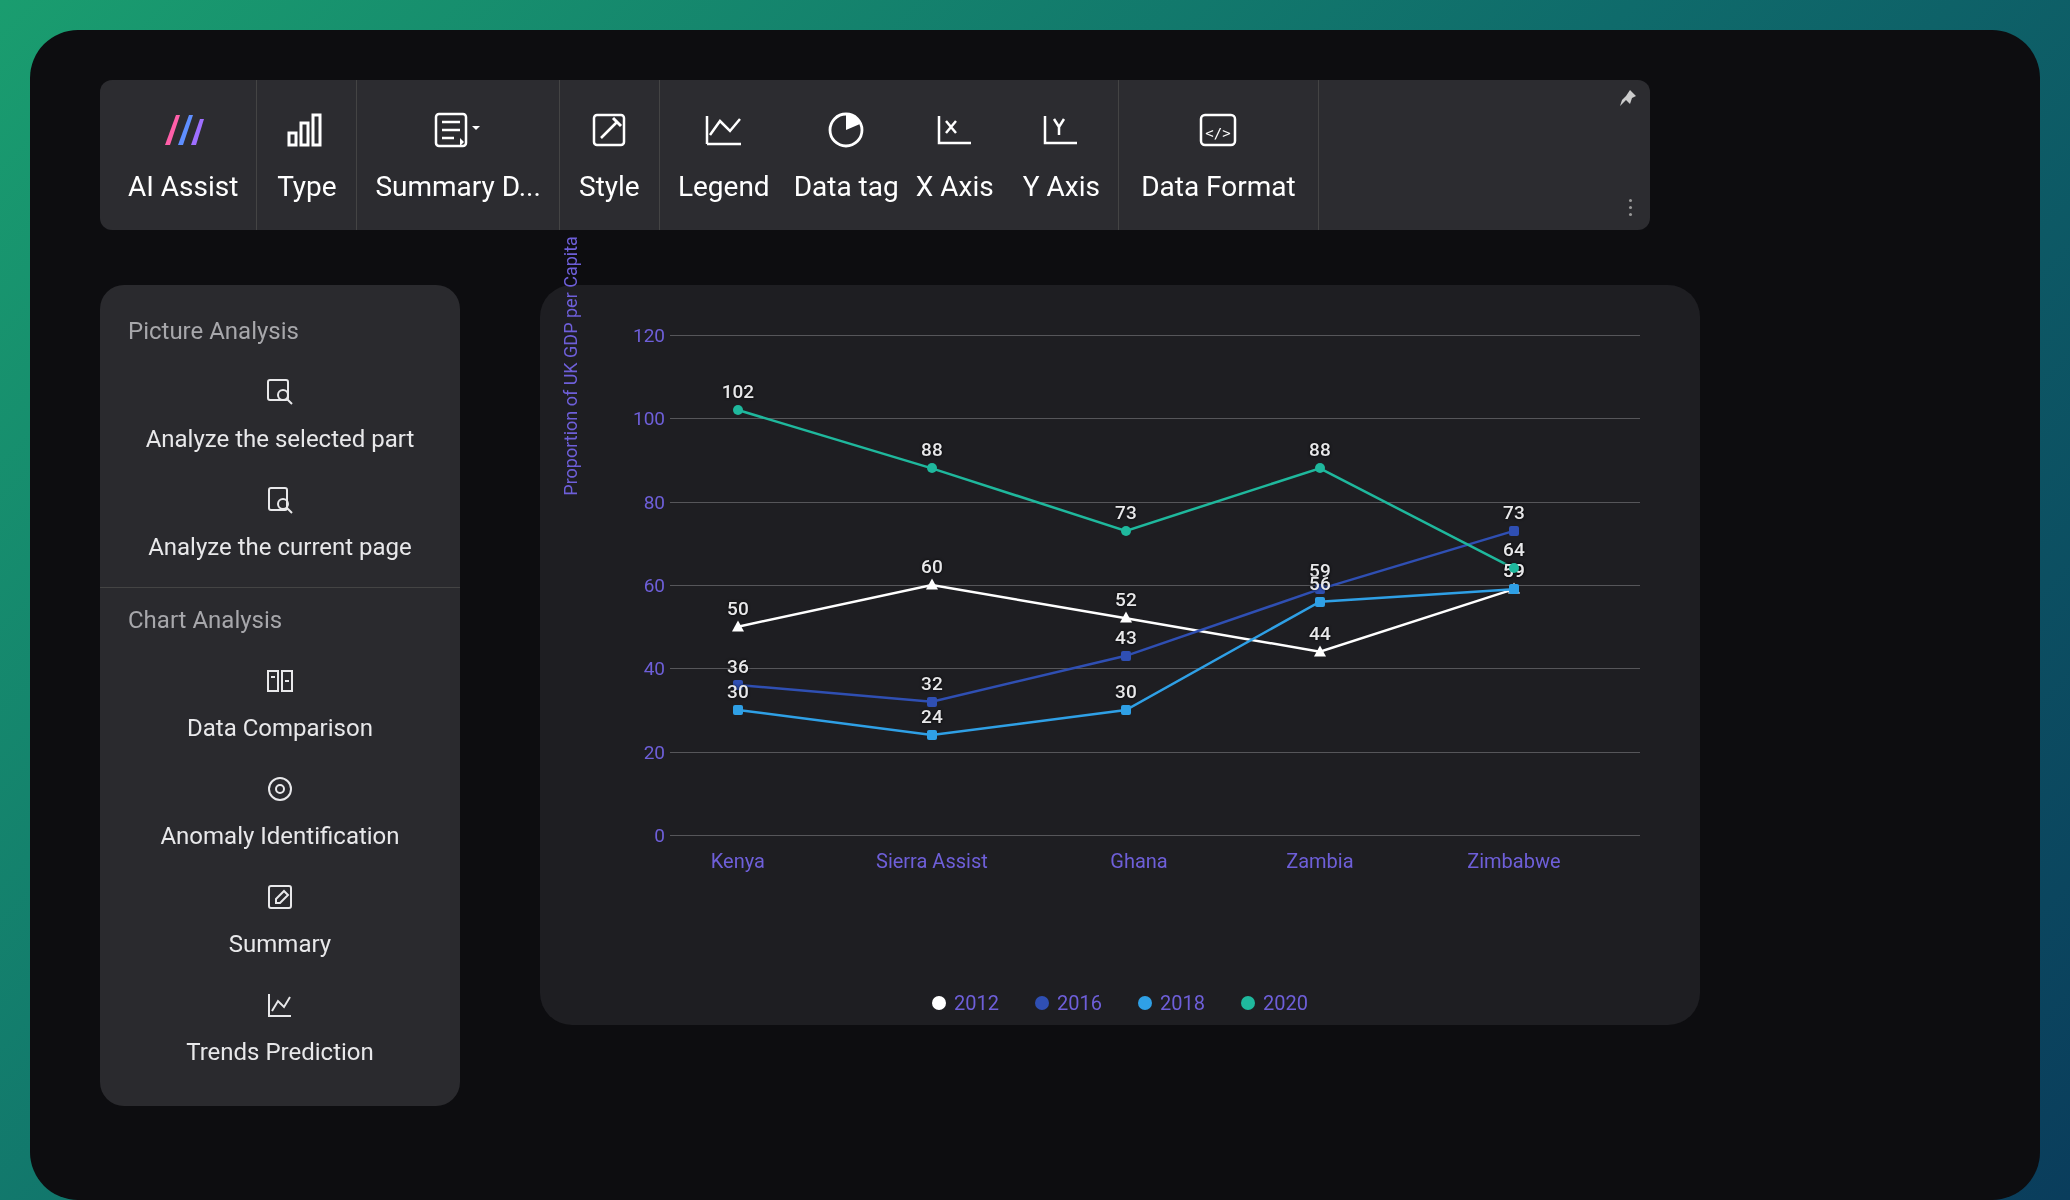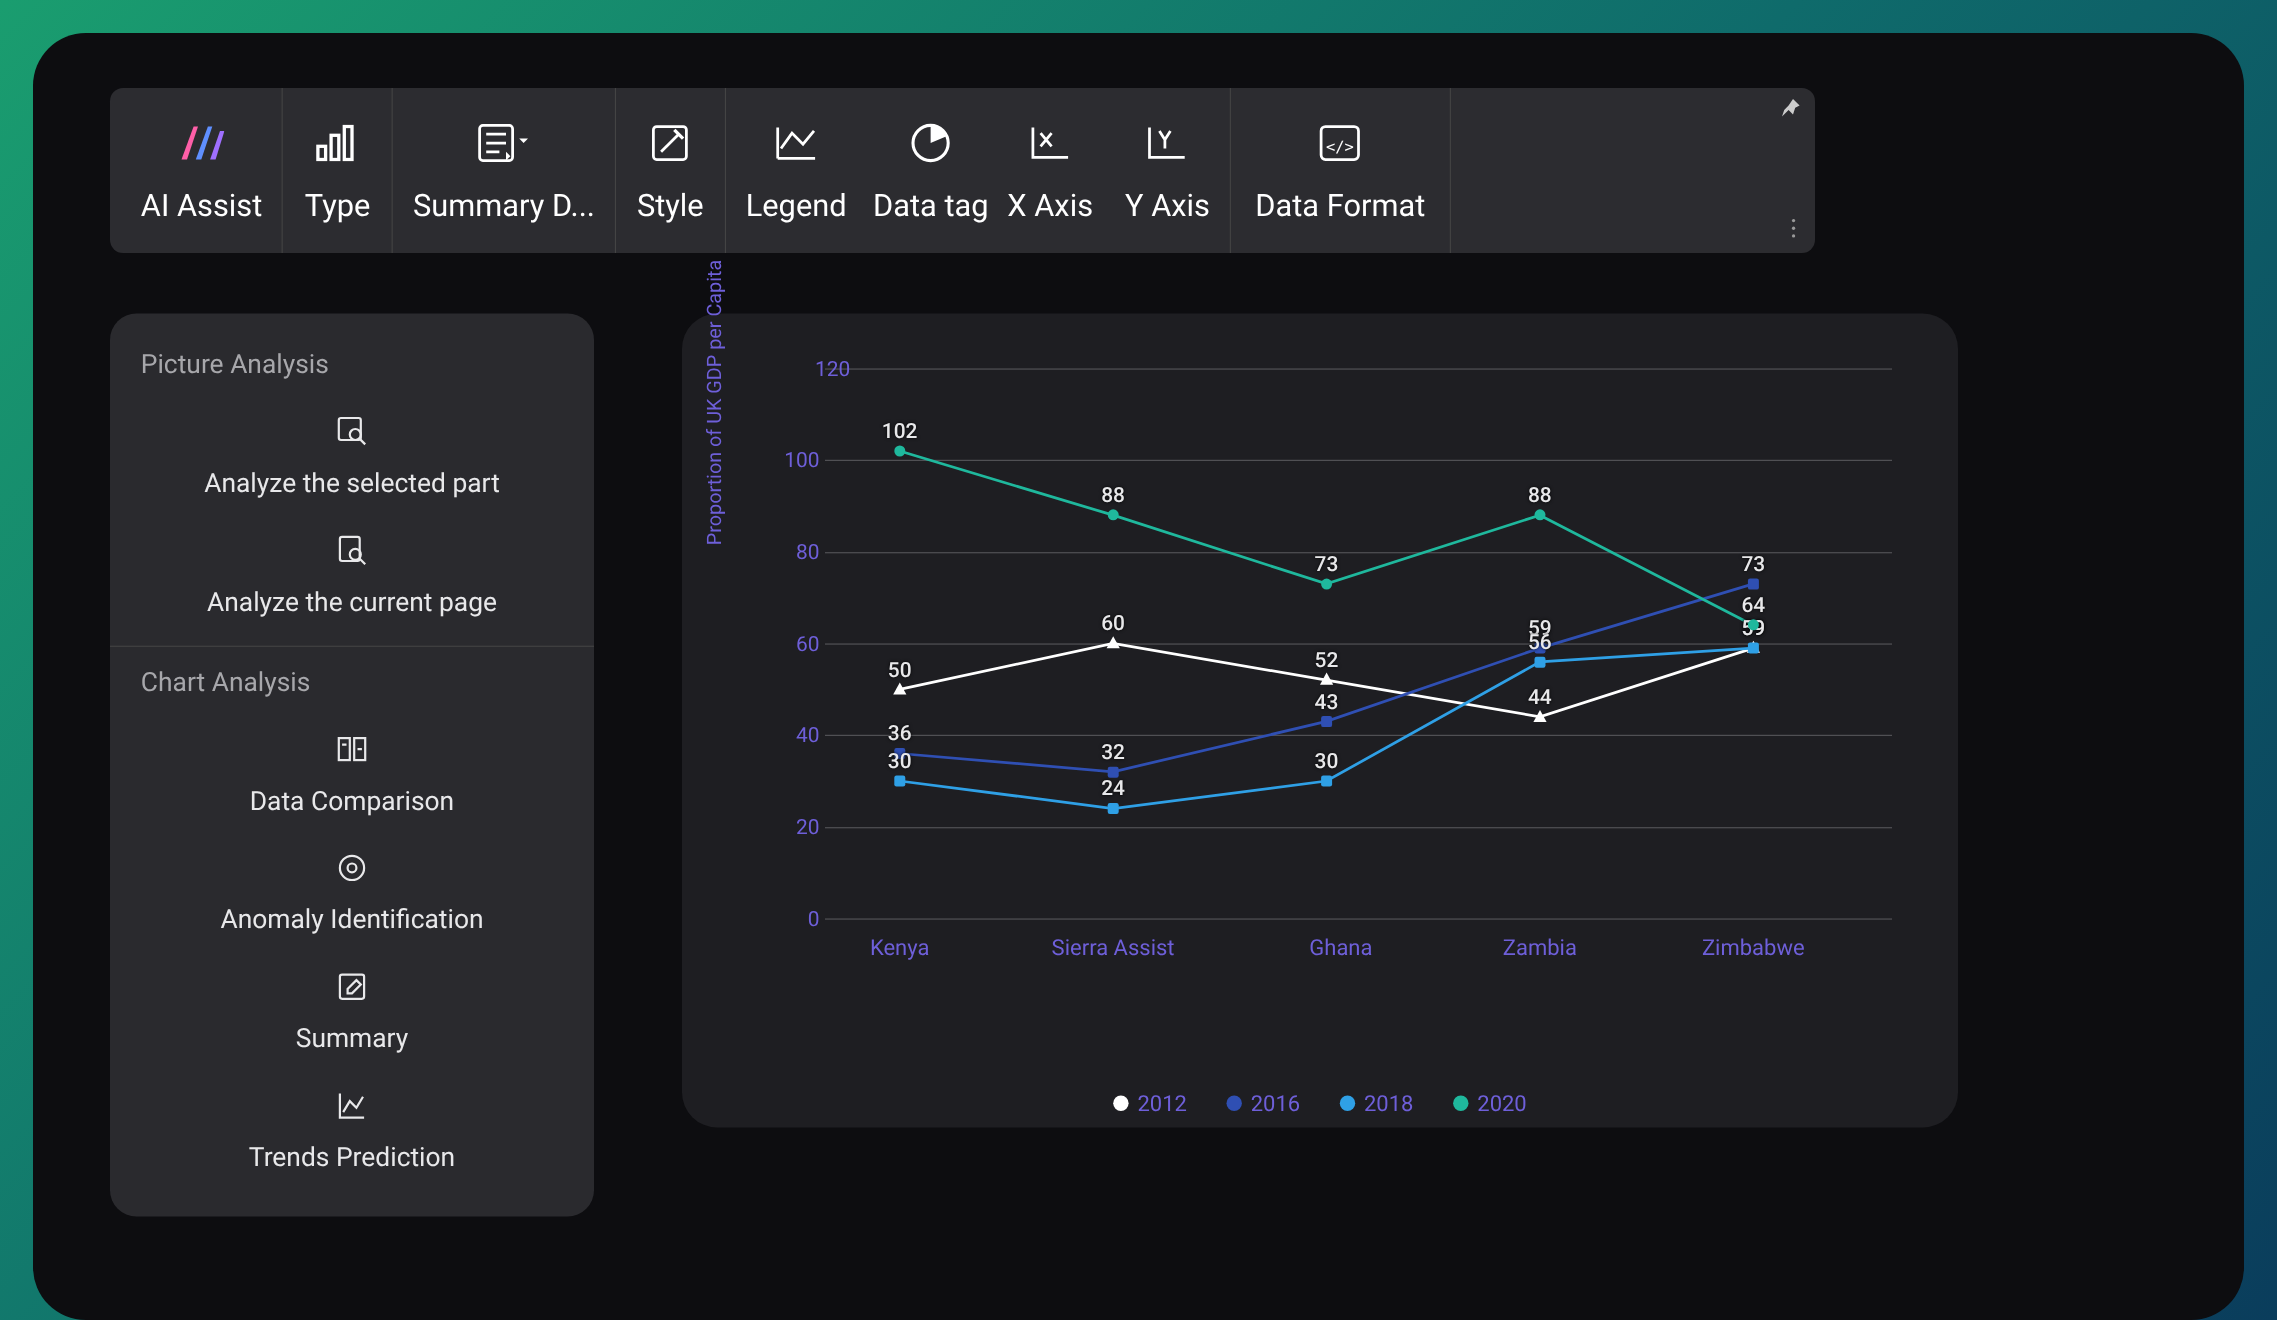--- a/index.html
+++ b/index.html
@@ -56,7 +56,7 @@
 .side-panel {
   background: #2a2a2e;
   border-radius: 24px;
-  width: 440px;
+  width: 360px;
   padding: 24px 0;
   color: #d6d6d8;
 }

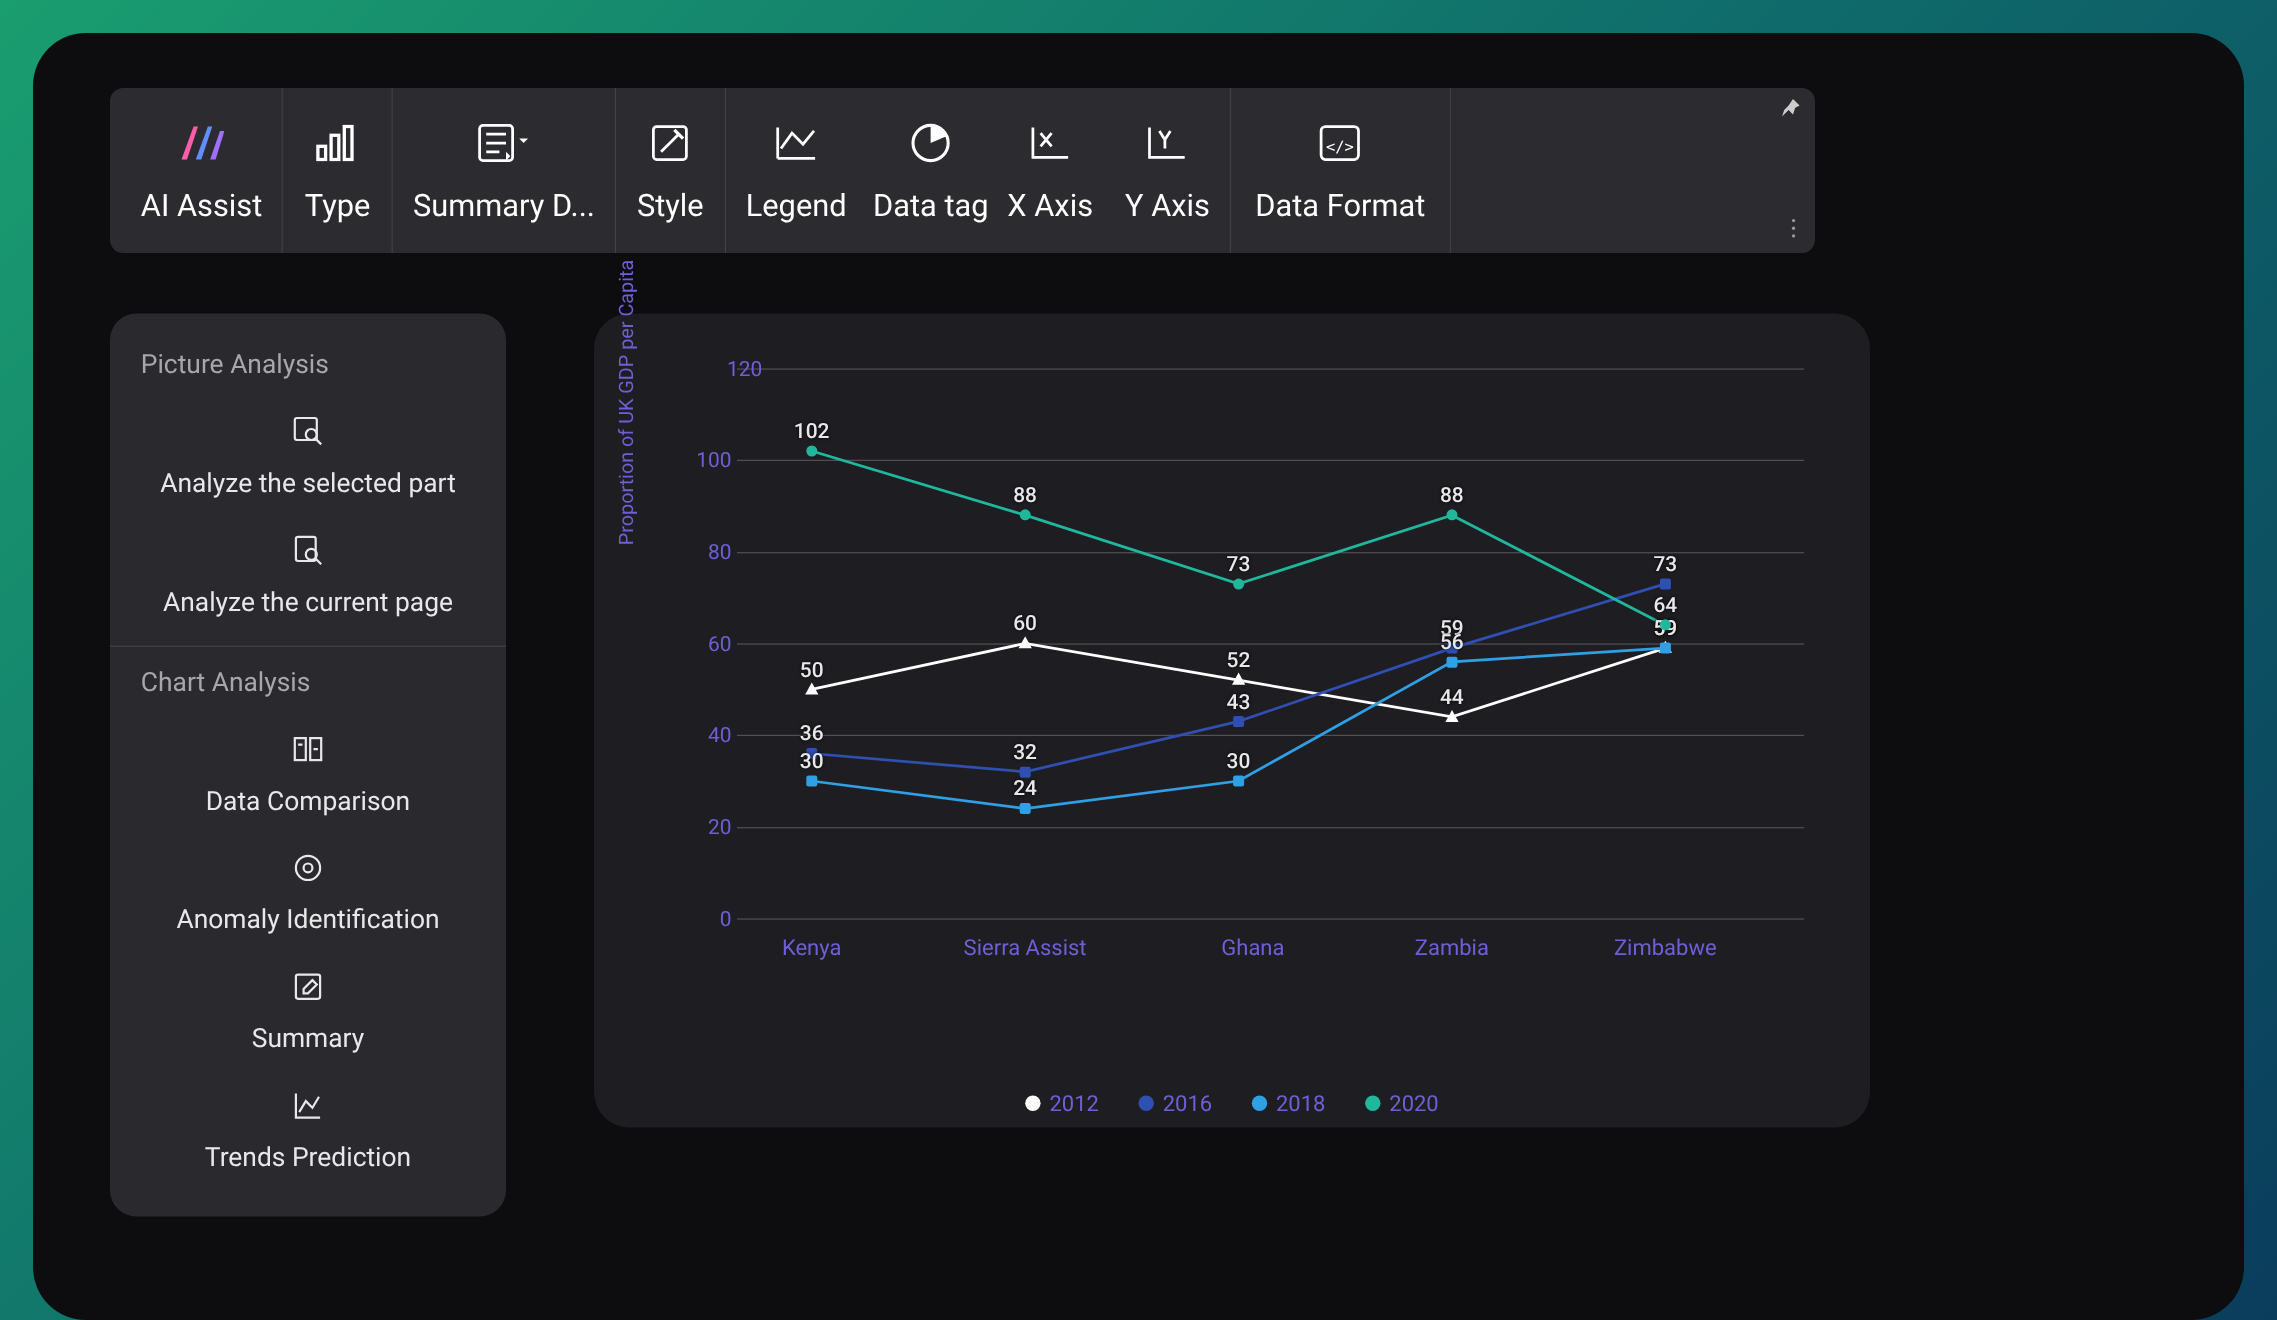--- a/index.html
+++ b/index.html
@@ -311,7 +311,7 @@
             <div class="gridline" style="top: 83.3333px;"></div>
             <div class="y-tick" style="top: 83.3333px;">100</div>
             <div class="gridline" style="top: 0px;"></div>
-            <div class="y-tick" style="top: 0px; margin-left: 28px;">120</div>
+            <div class="y-tick" style="top: 0px;">120</div>
             <div class="x-tick" style="left: 67.9px;">Kenya</div>
             <div class="x-tick" style="left: 261.9px;">Sierra Assist</div>
             <div class="x-tick" style="left: 469px;">Ghana</div>

